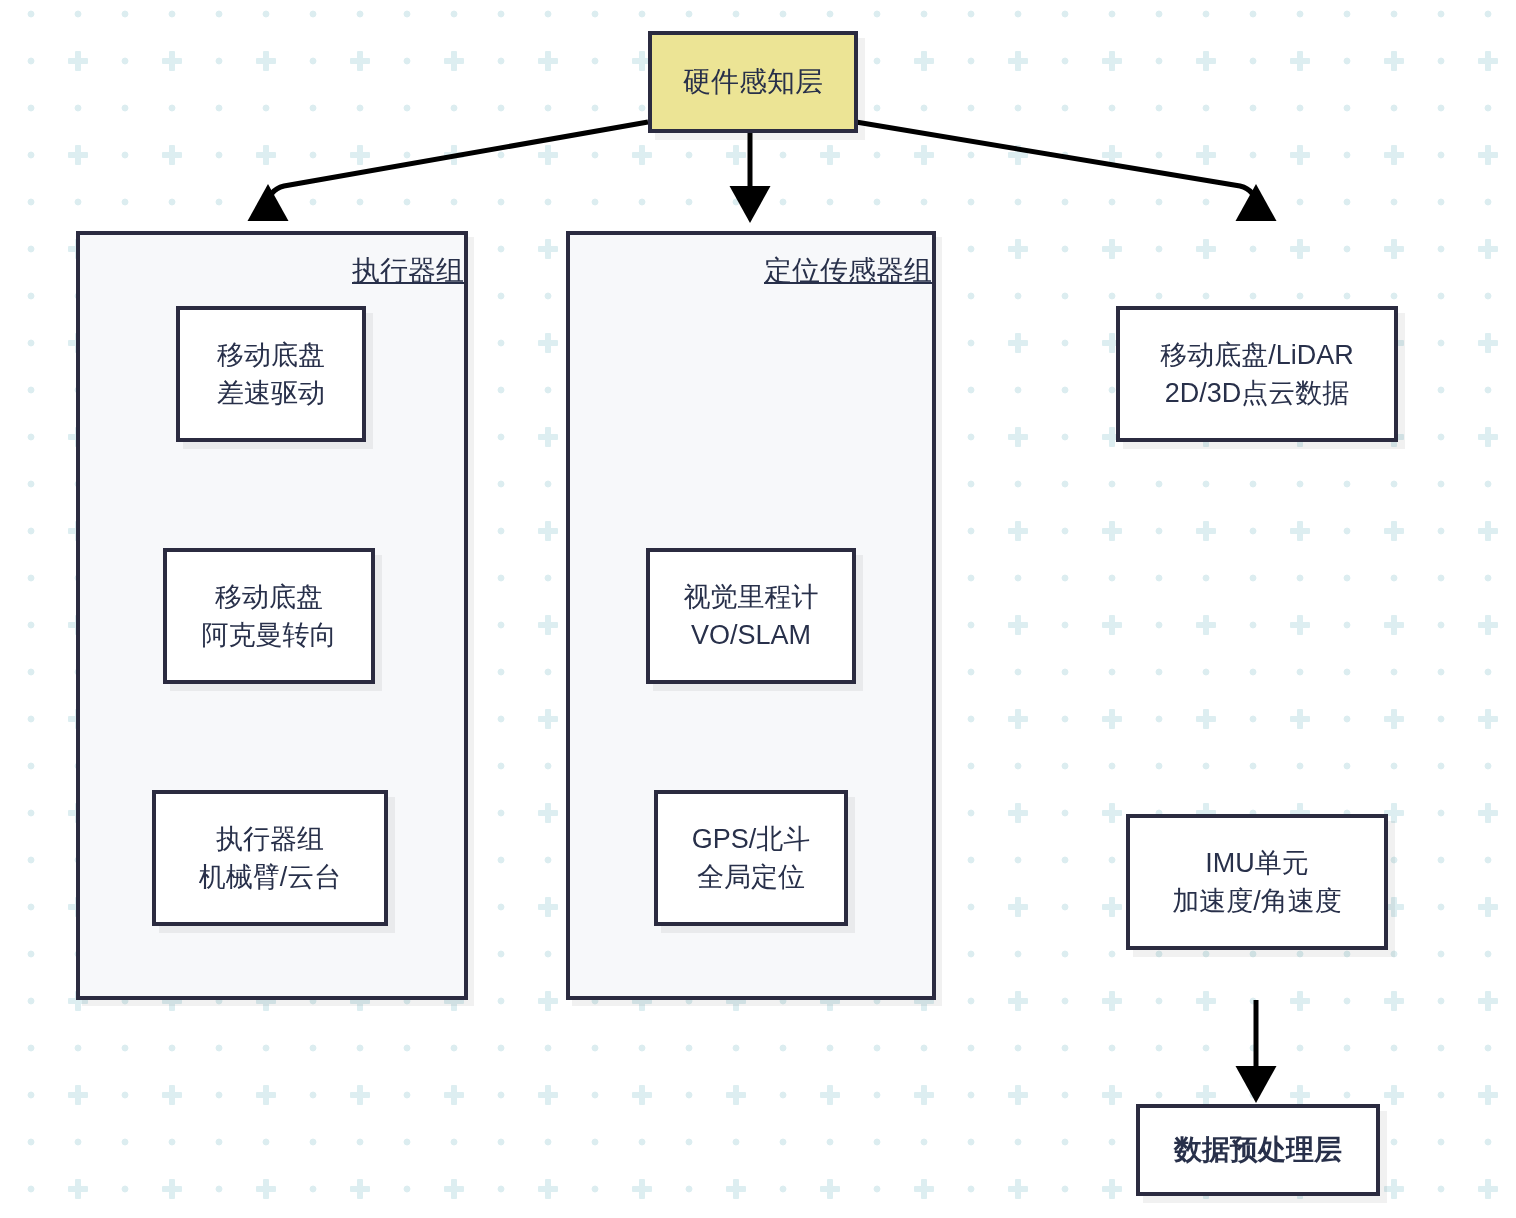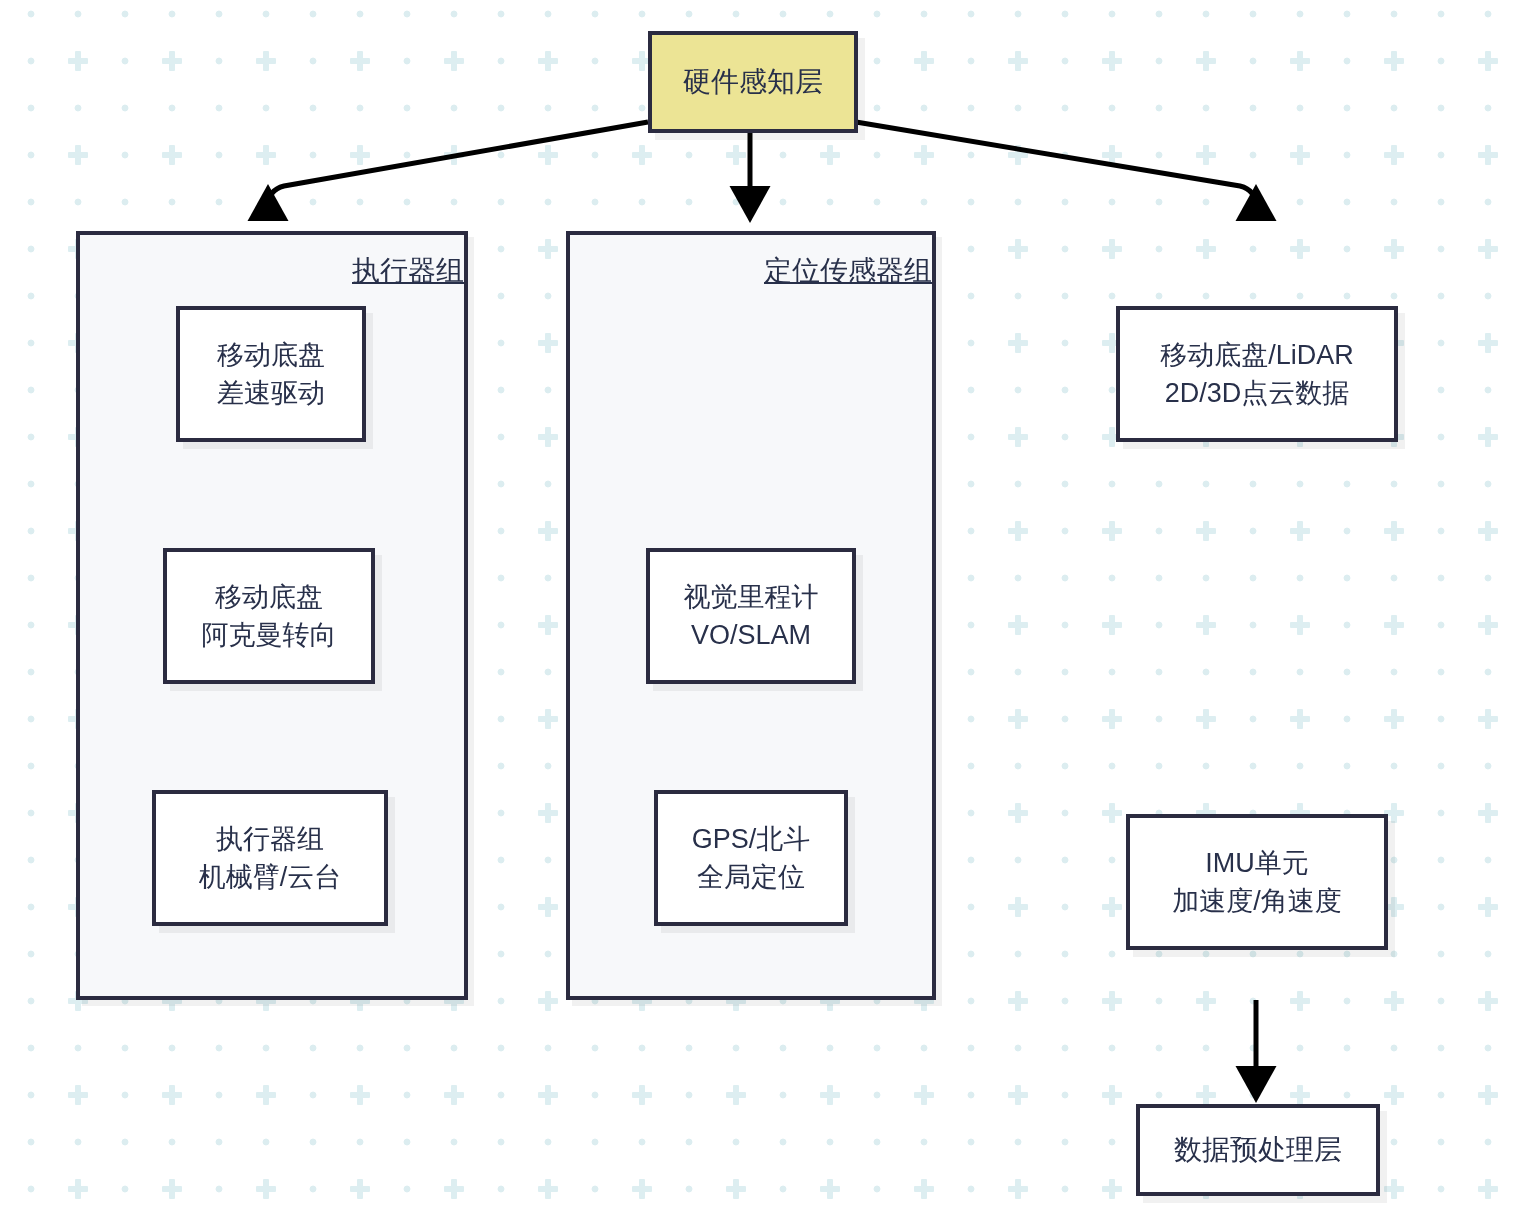--- a/index.html
+++ b/index.html
@@ -109,6 +109,7 @@
     justify-content: center;
     color: #28304a;
     font-size: 28px;
+    font-weight: bold;
   }
 </style>
 </head>

